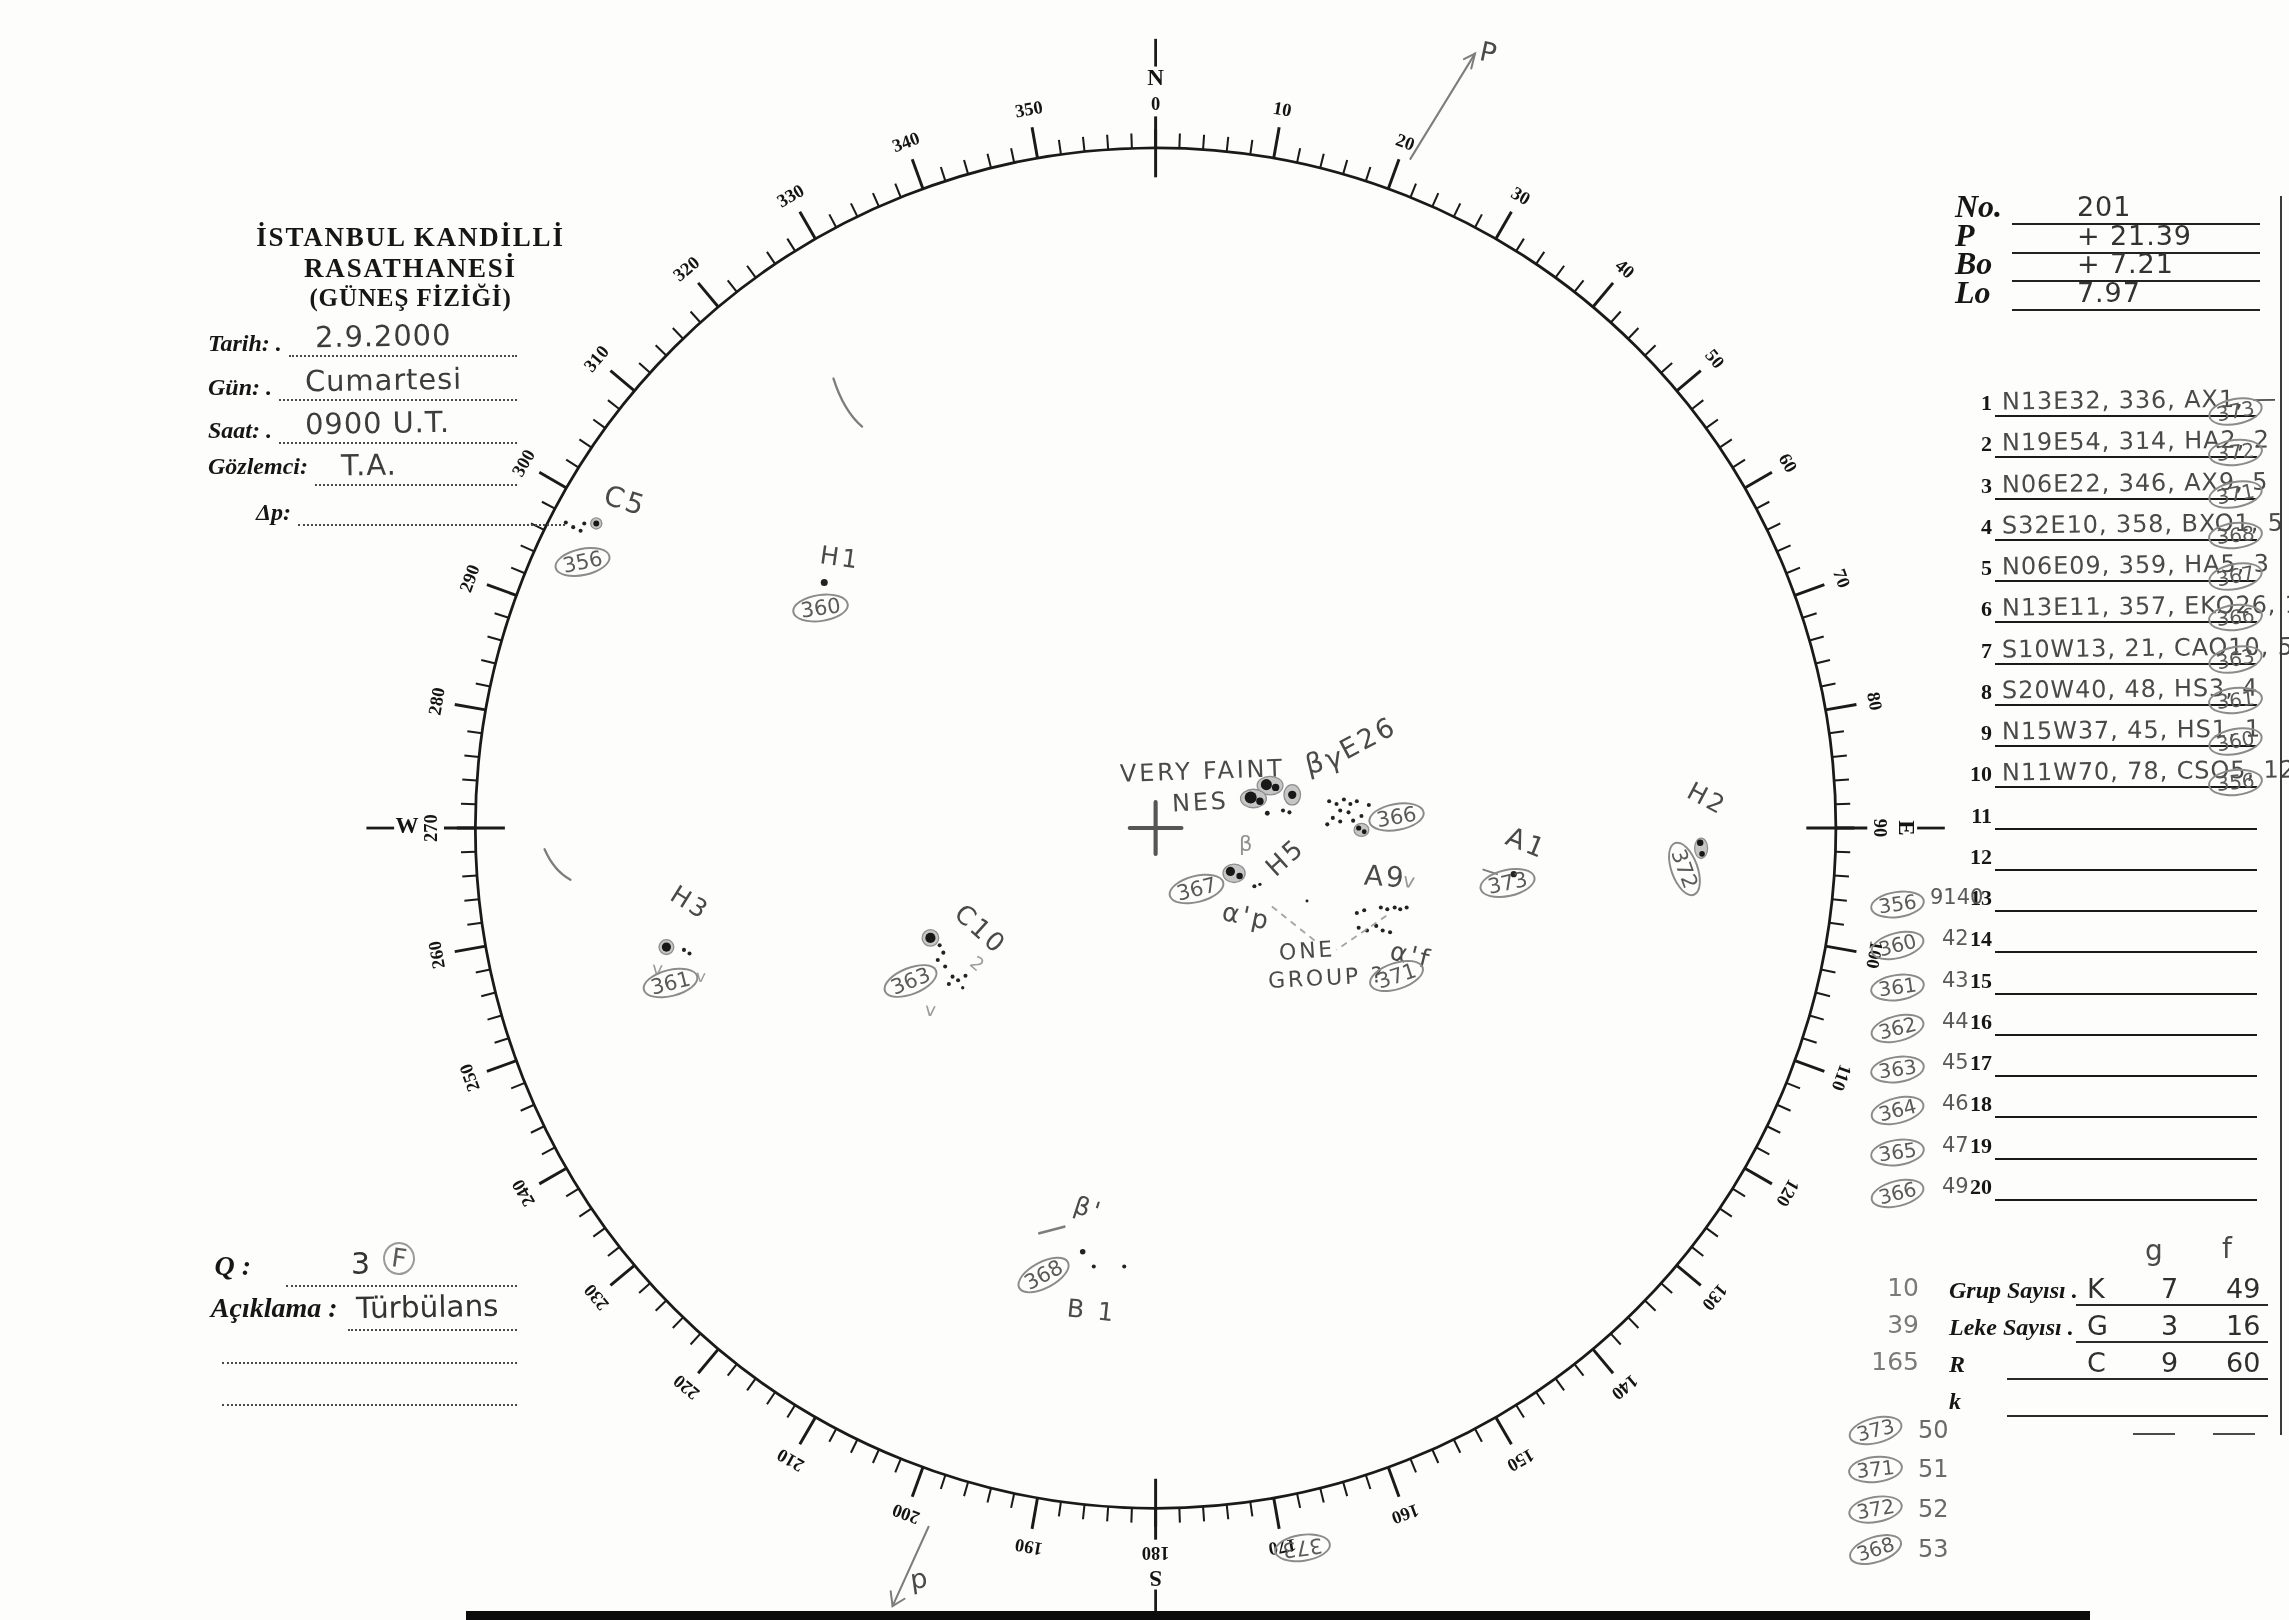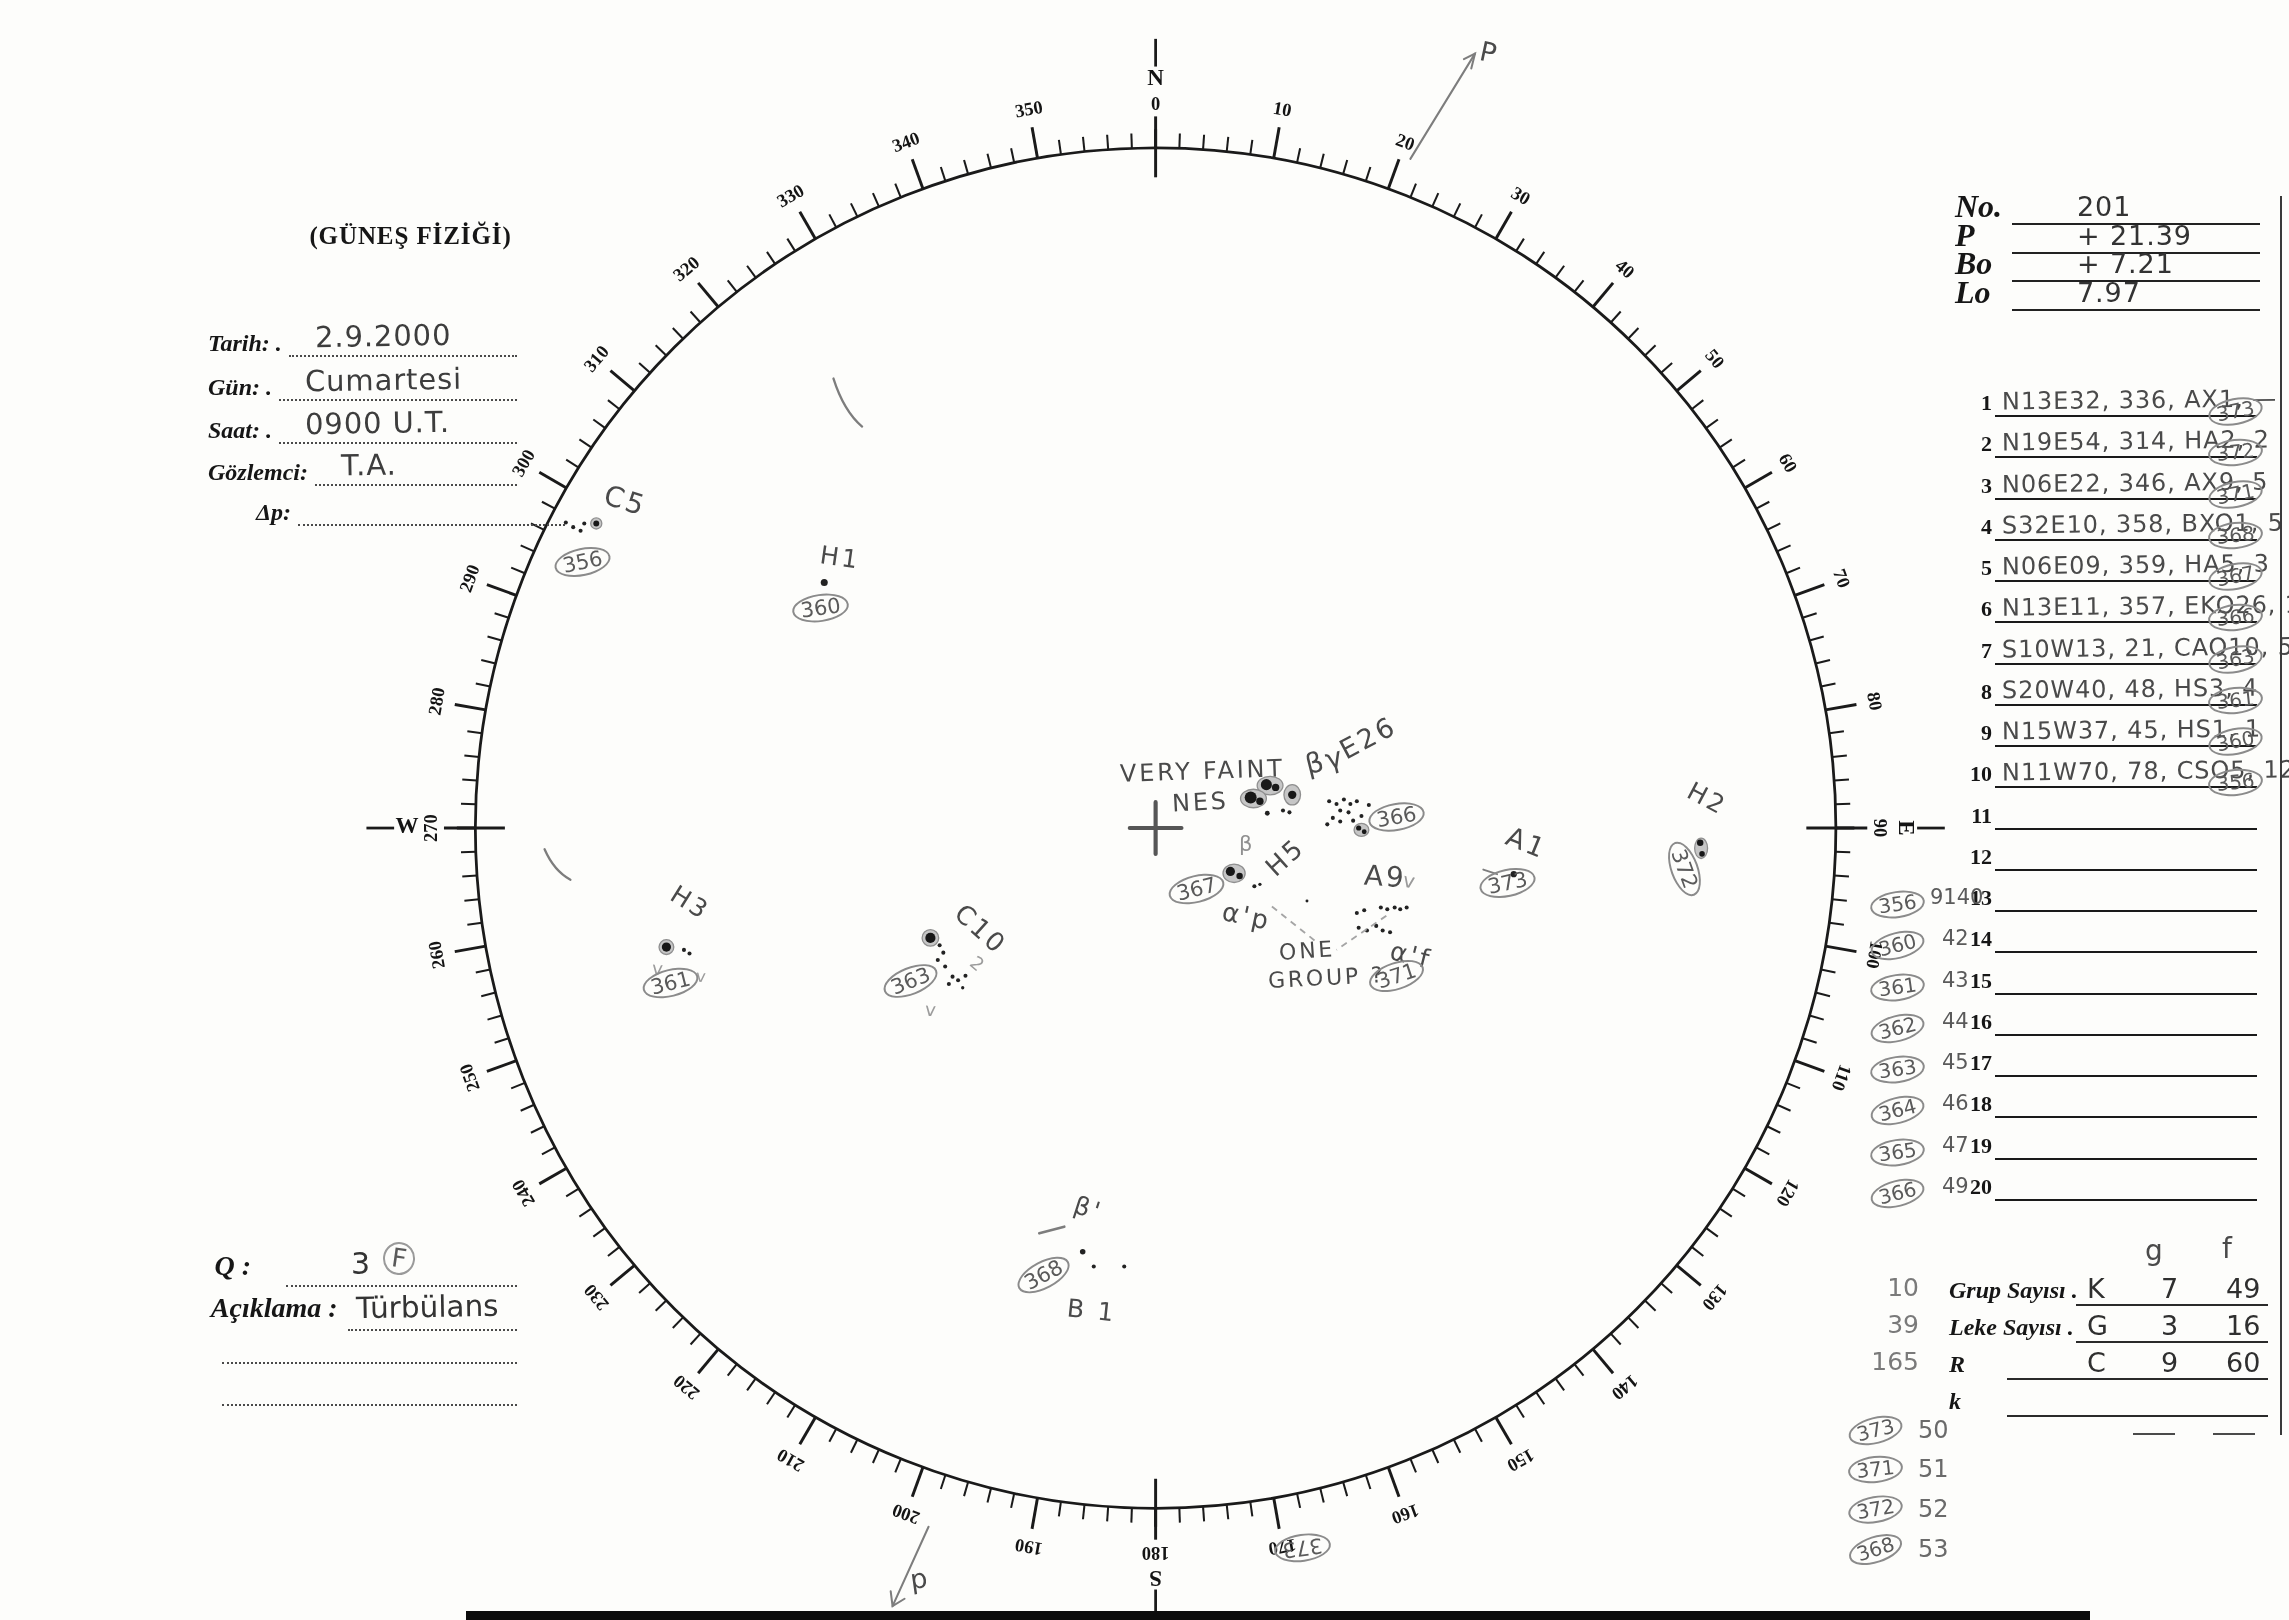--- a/index.html
+++ b/index.html
@@ -413,6 +413,7 @@
     </div>
 
   <div class="abs" style="left:189px;top:222px;width:443px;text-align:center;">
+    <div class="title1">İSTANBUL KANDİLLİ RASATHANESİ</div>
     <div class="title2">(GÜNEŞ FİZİĞİ)</div>
   </div>
 

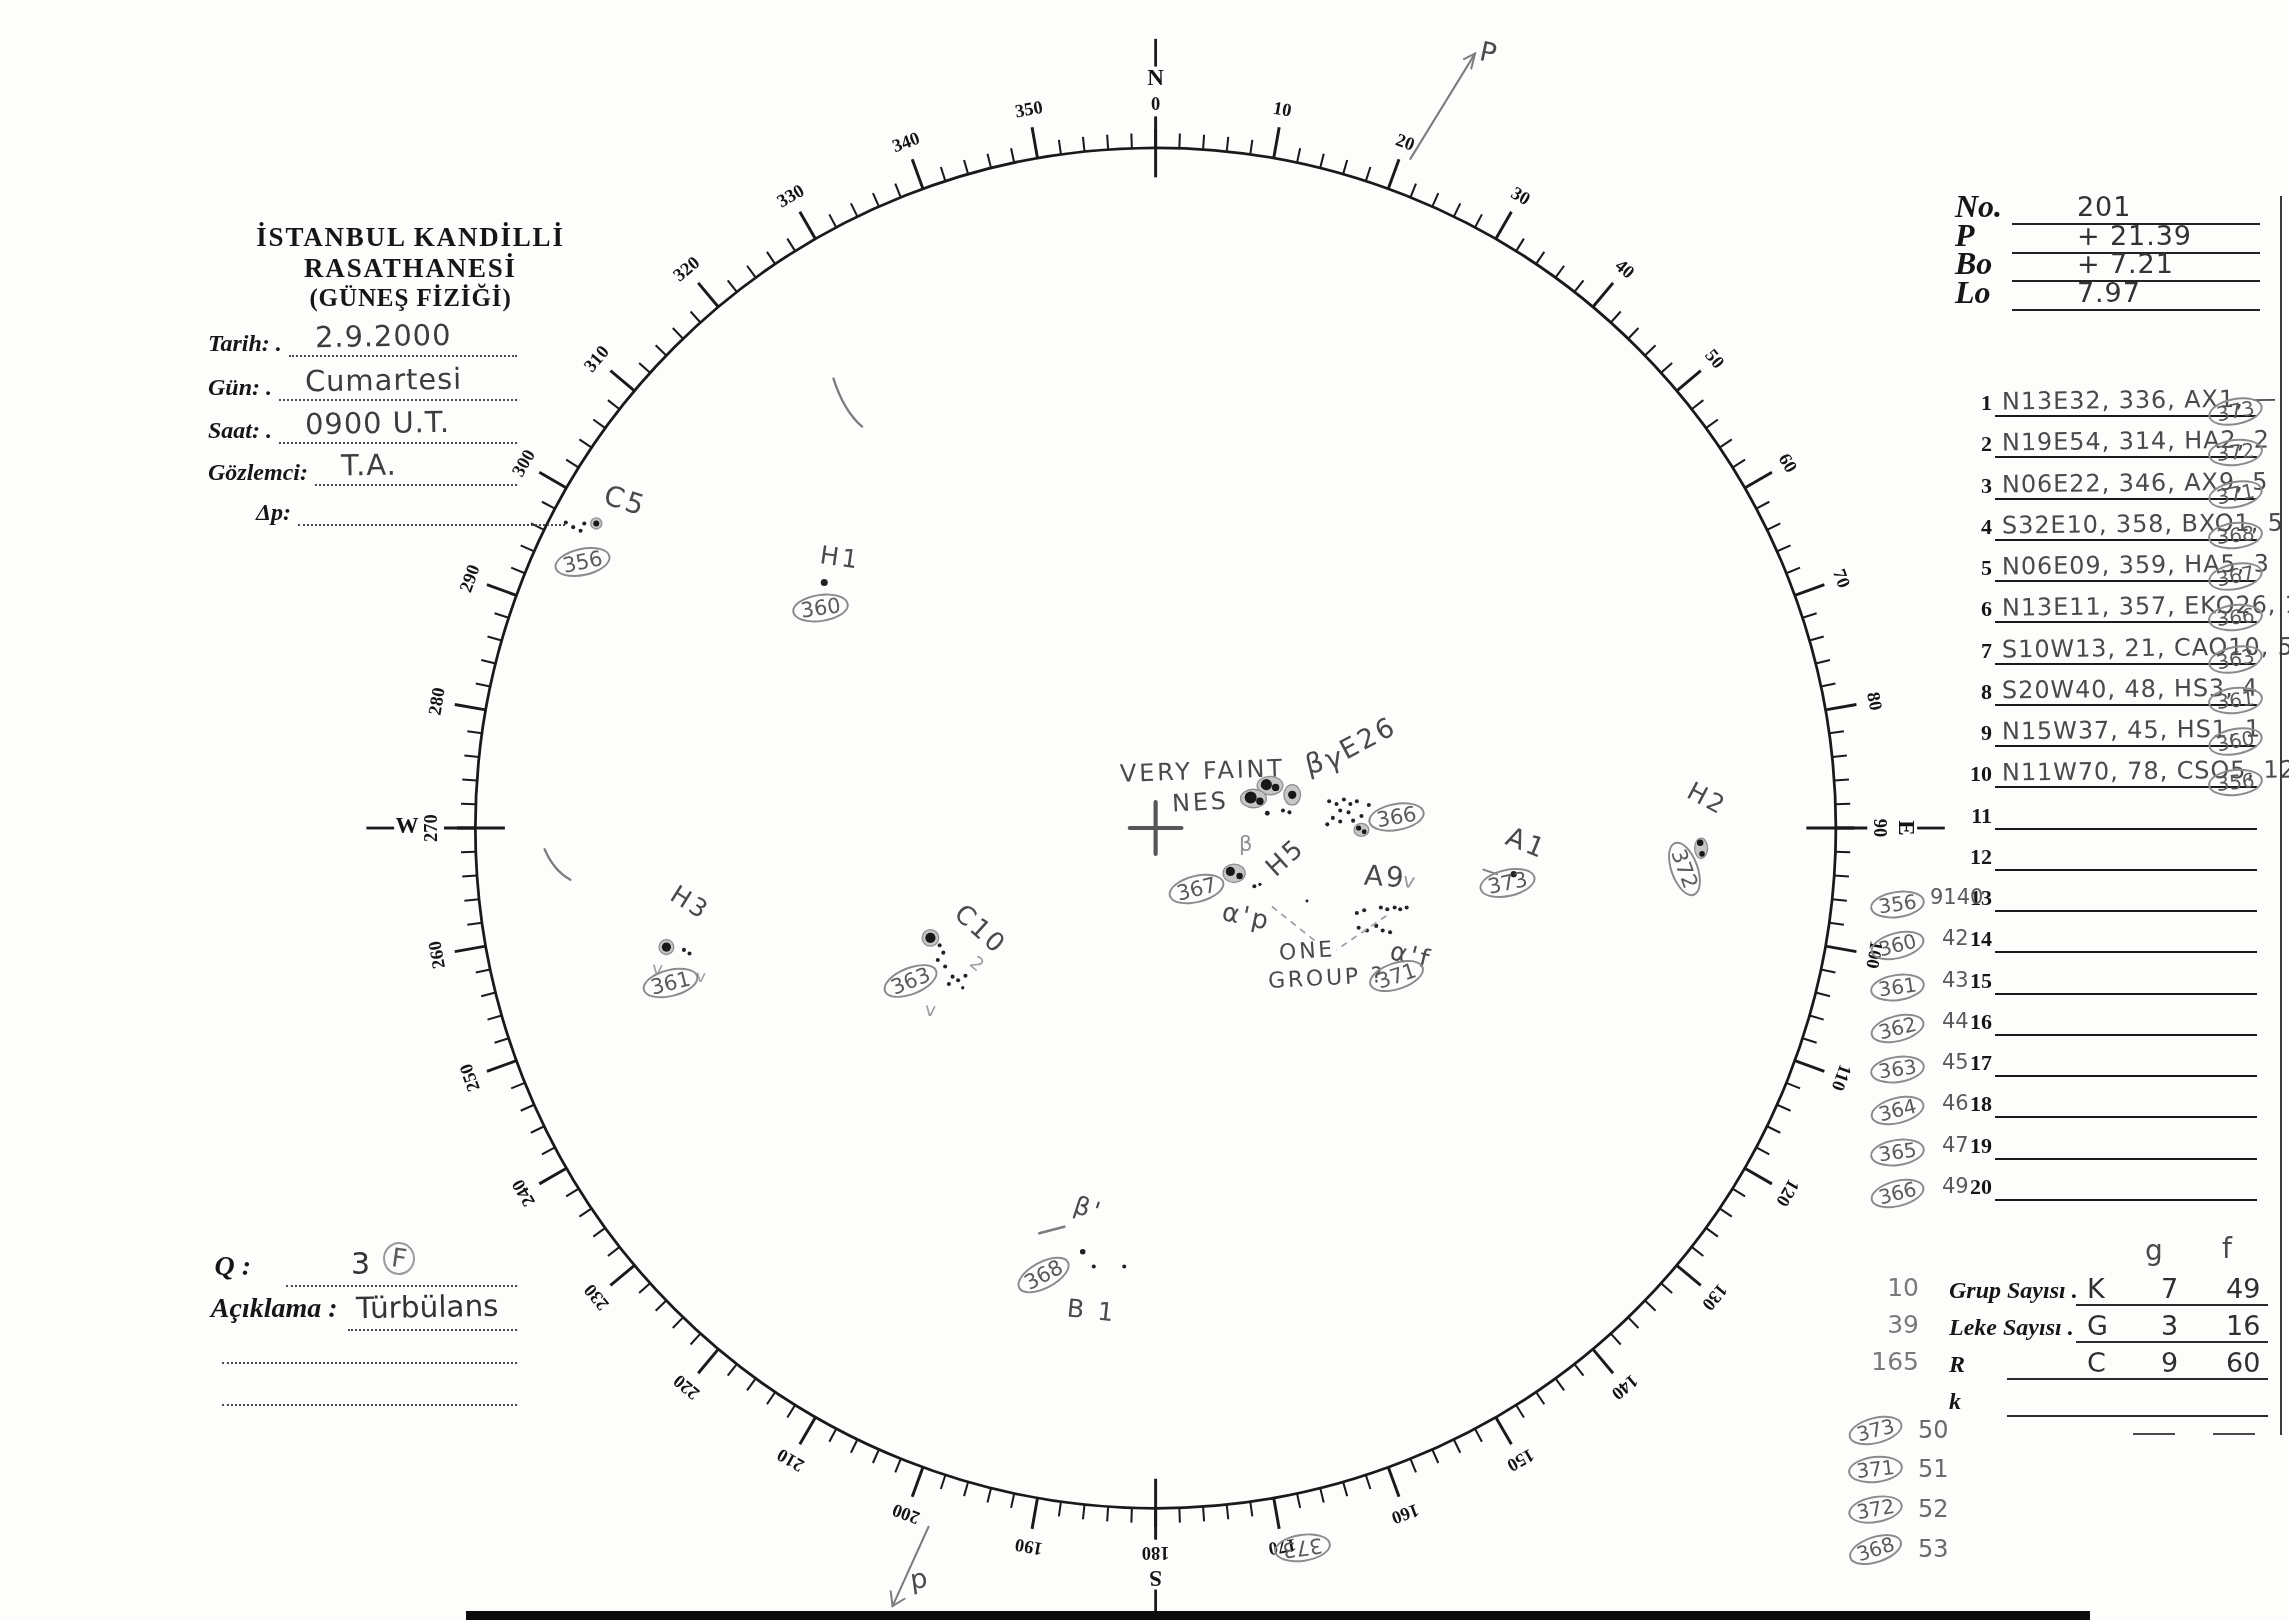--- a/index.html
+++ b/index.html
@@ -436,7 +436,7 @@
           <span class="fval">0900 U.T.</span>
         </span>
       </div>
-      <div class="frow" style="left: 208px; top: 447px;">
+      <div class="frow" style="left: 208px; top: 447px; align-items: center;">
         <span class="flabel">Gözlemci:</span>
         <span class="fline">
           <span class="fval">T.A.</span>

